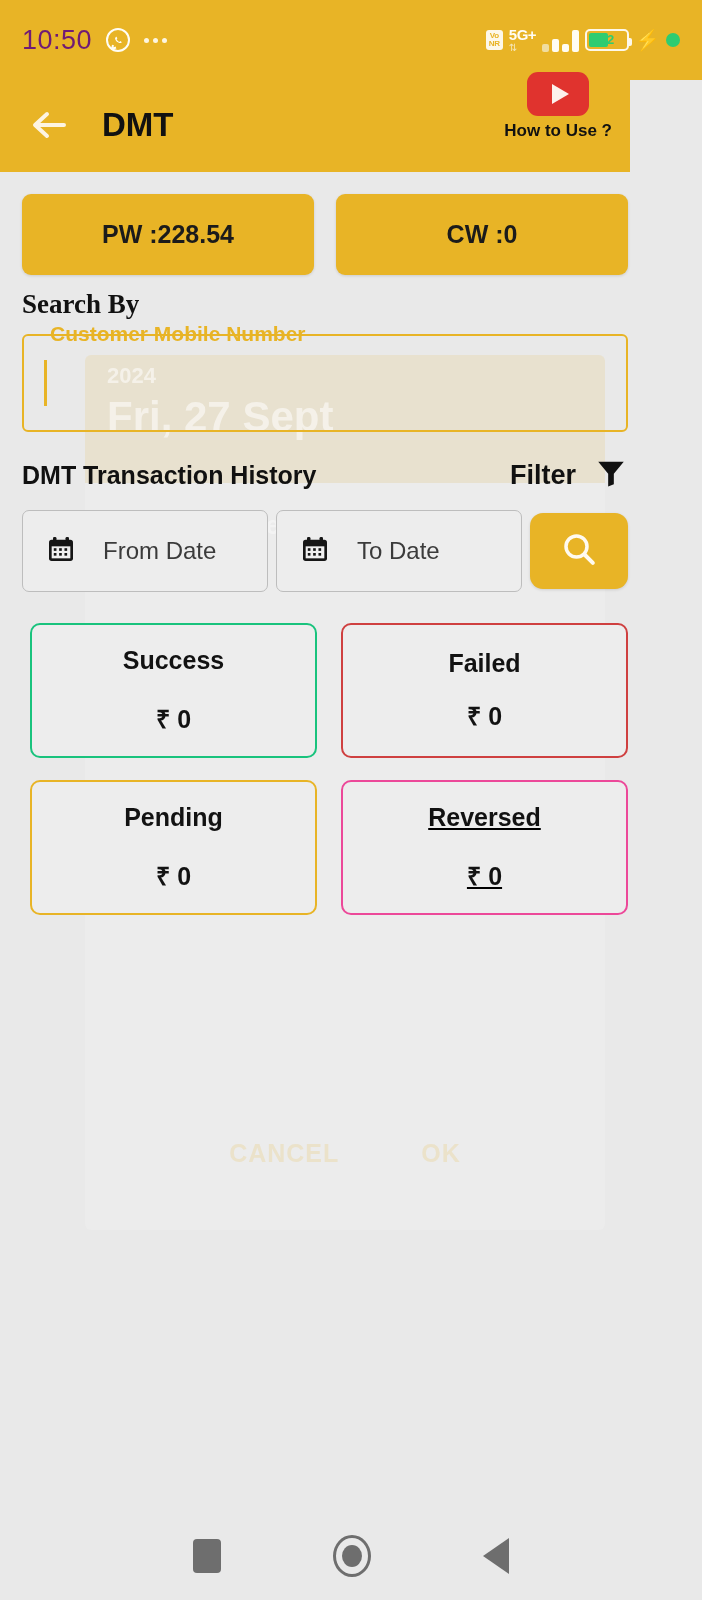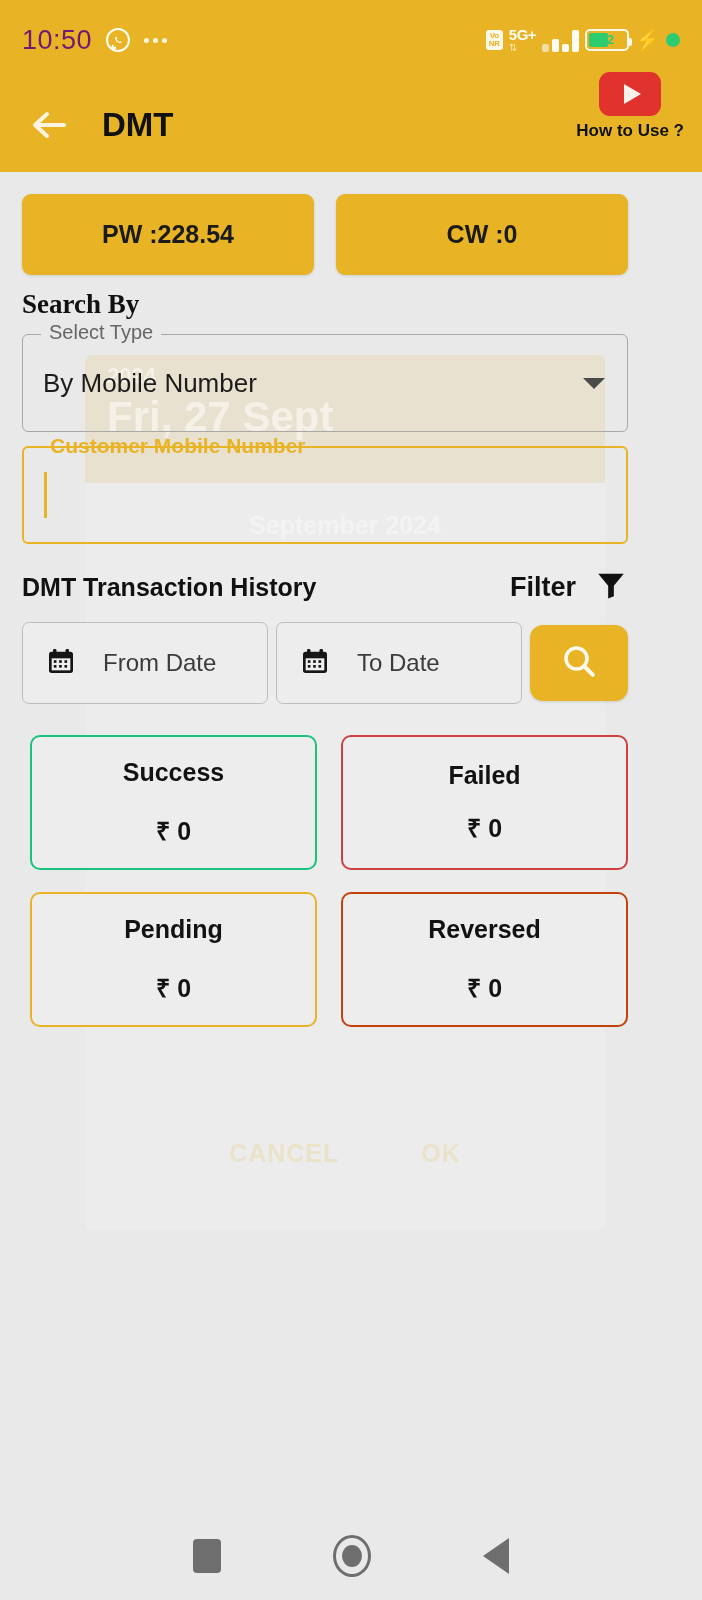--- a/index.html
+++ b/index.html
@@ -53,7 +53,7 @@
 
   
   .appbar {
-    position: absolute; top: 80px; left: 0; width: 702px; height: 92px;
+    position: absolute; top: 80px; left: 0; width: 630px; height: 92px;
     background: #e8b426;
   }
   .back-arrow { position: absolute; left: 26px; top: 22px; width: 46px; height: 46px; cursor: pointer; }

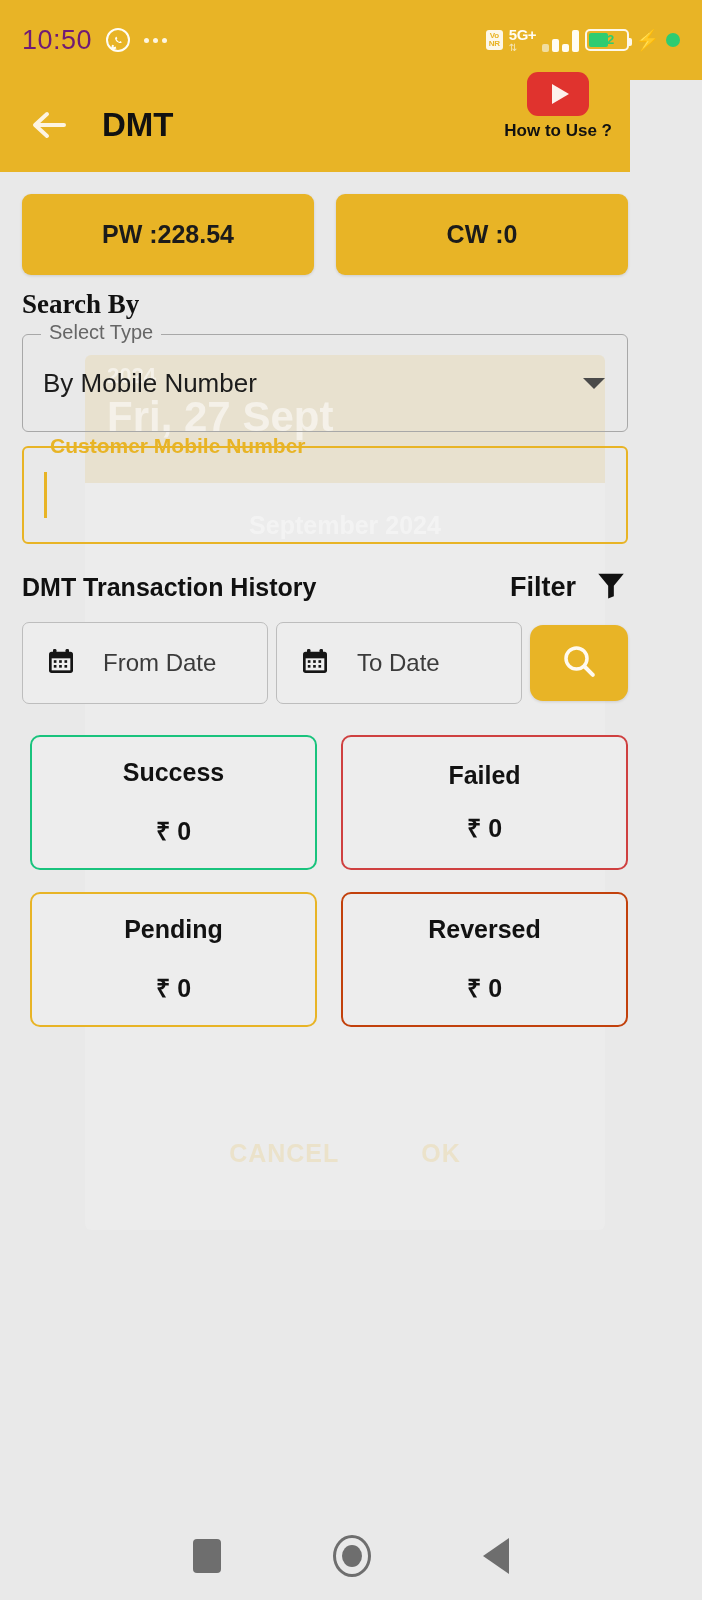--- a/index.html
+++ b/index.html
@@ -265,13 +265,6 @@
 
     <div class="sec-title">Search By</div>
 
-    <div class="field-wrap">
-      <div class="outlined">
-        <span class="legend">Select Type</span>
-        <span class="value">By Mobile Number</span>
-        <span class="caret-down"></span>
-      </div>
-    </div>
 
     <div class="field-wrap">
       <div class="outlined focused">

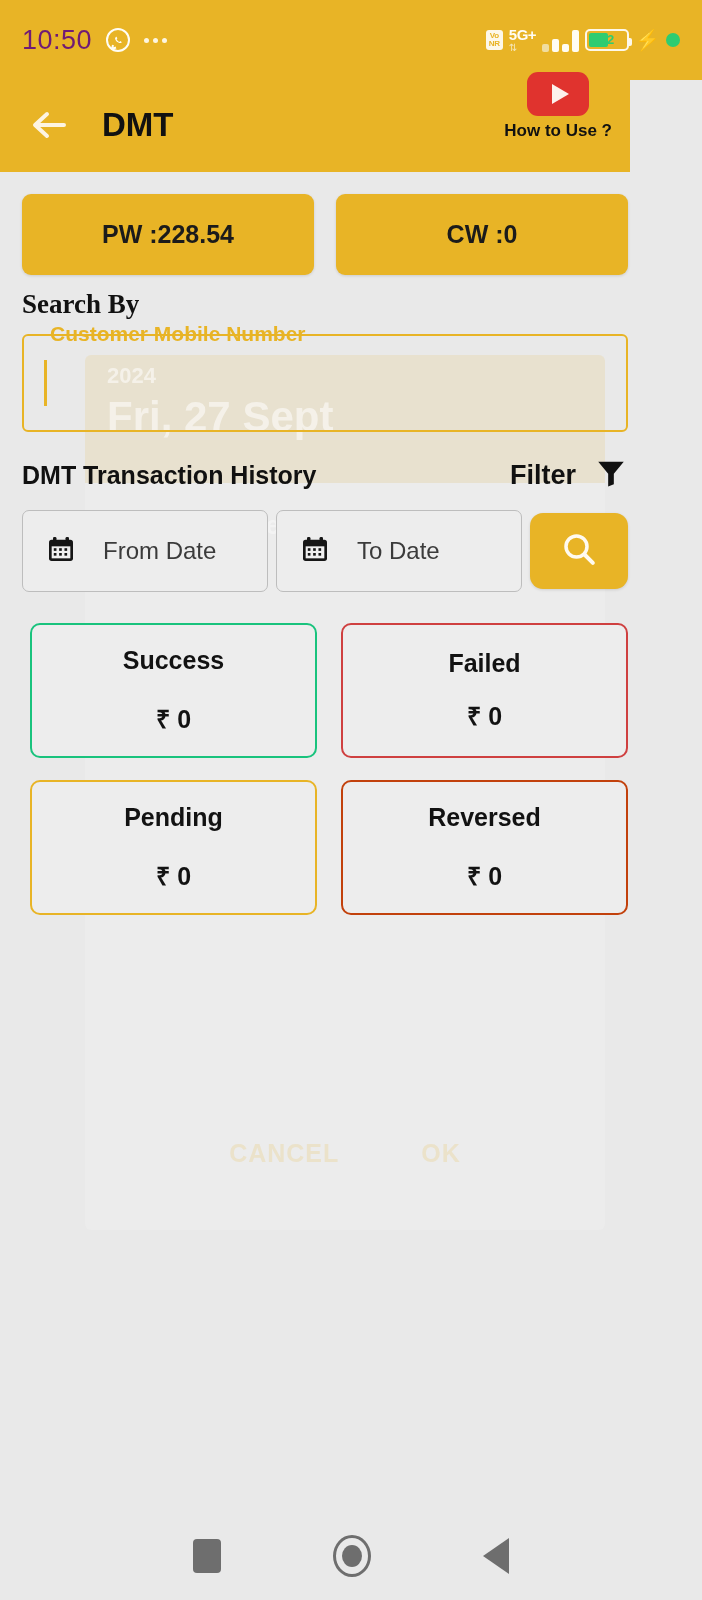--- a/index.html
+++ b/index.html
@@ -163,7 +163,7 @@
   .bd-success { border: 2.5px solid #19c37d; }
   .bd-failed  { border: 2.5px solid #cf4040; gap: 20px; }
   .bd-pending { border: 2.5px solid #e8b426; }
-  .bd-neutral { border: 2px solid #c2410c; }
+  .bd-neutral { border: 2px solid #ec4899; text-decoration: underline; }
 
   
   .navbar {

